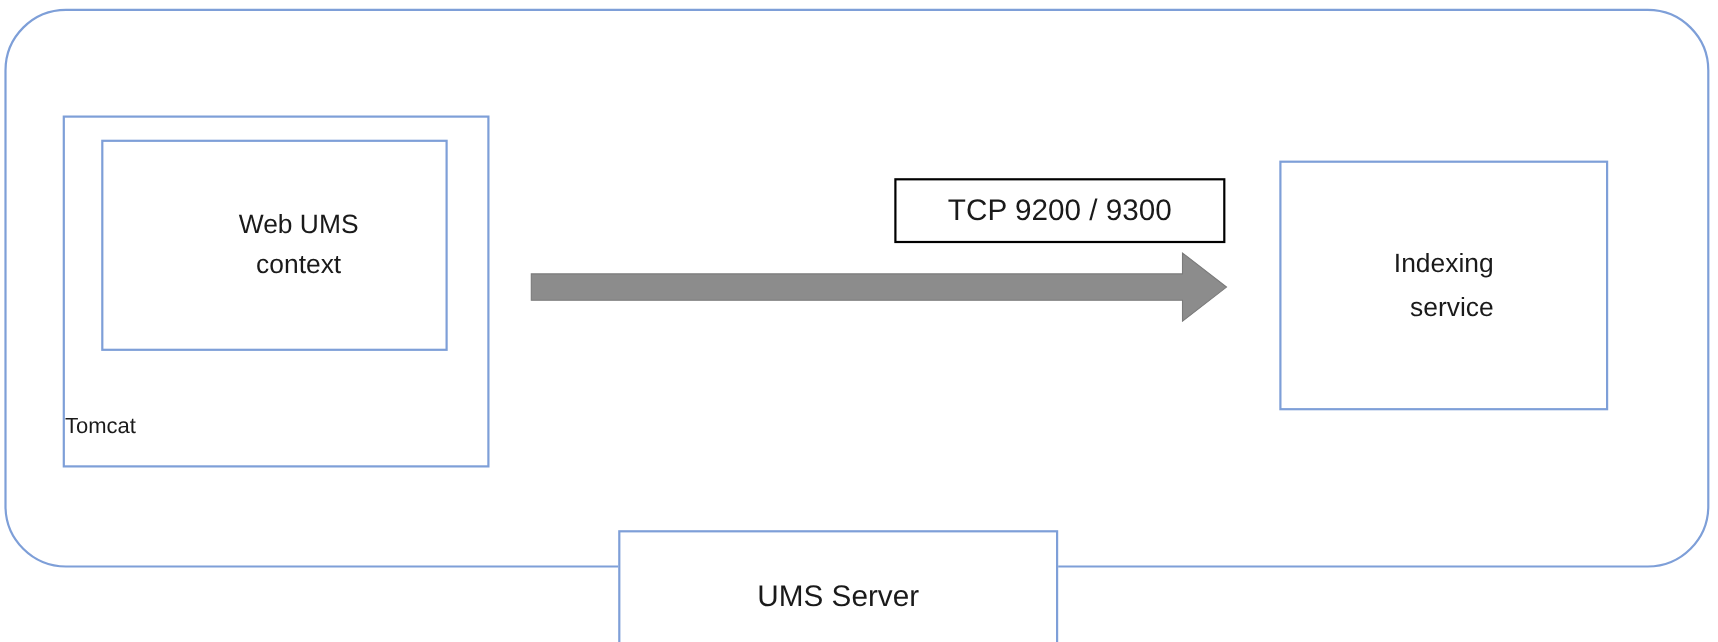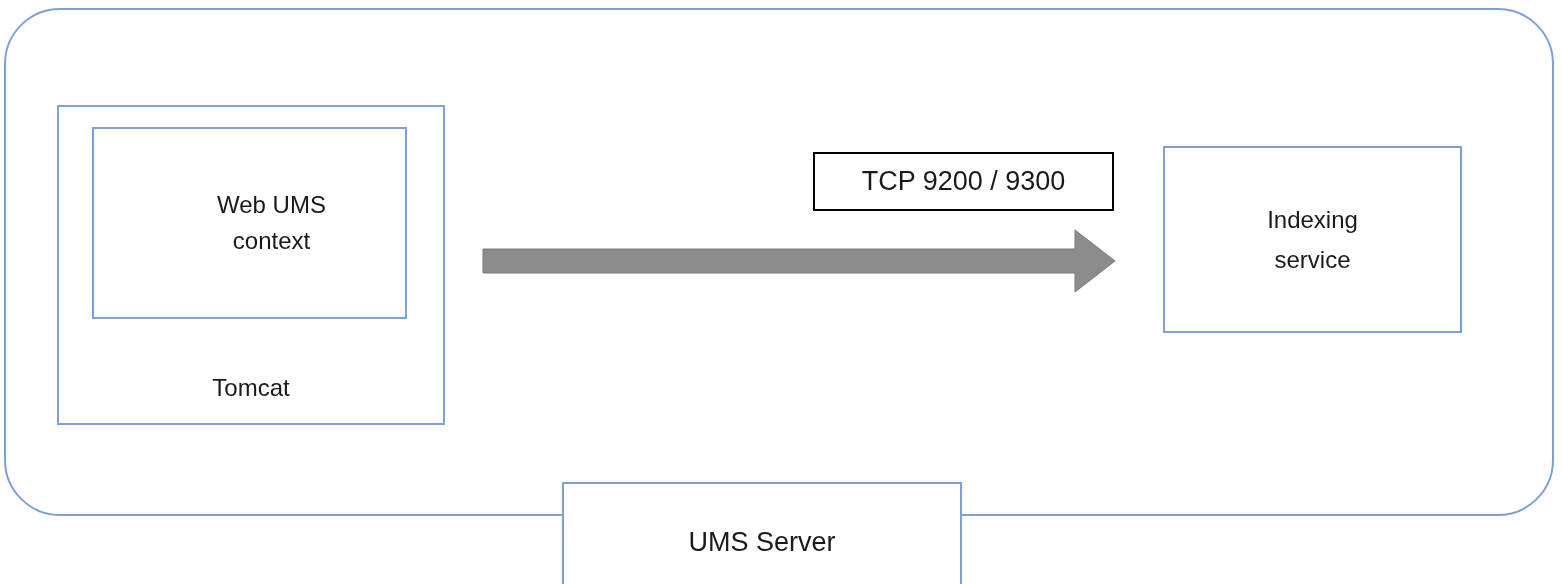--- a/index.html
+++ b/index.html
@@ -74,7 +74,7 @@
   .tcp-box {
     position: absolute;
     left: 813px;
-    top: 152px;
+    top: 162px;
     width: 301px;
     height: 59px;
     border: 2px solid #000000;

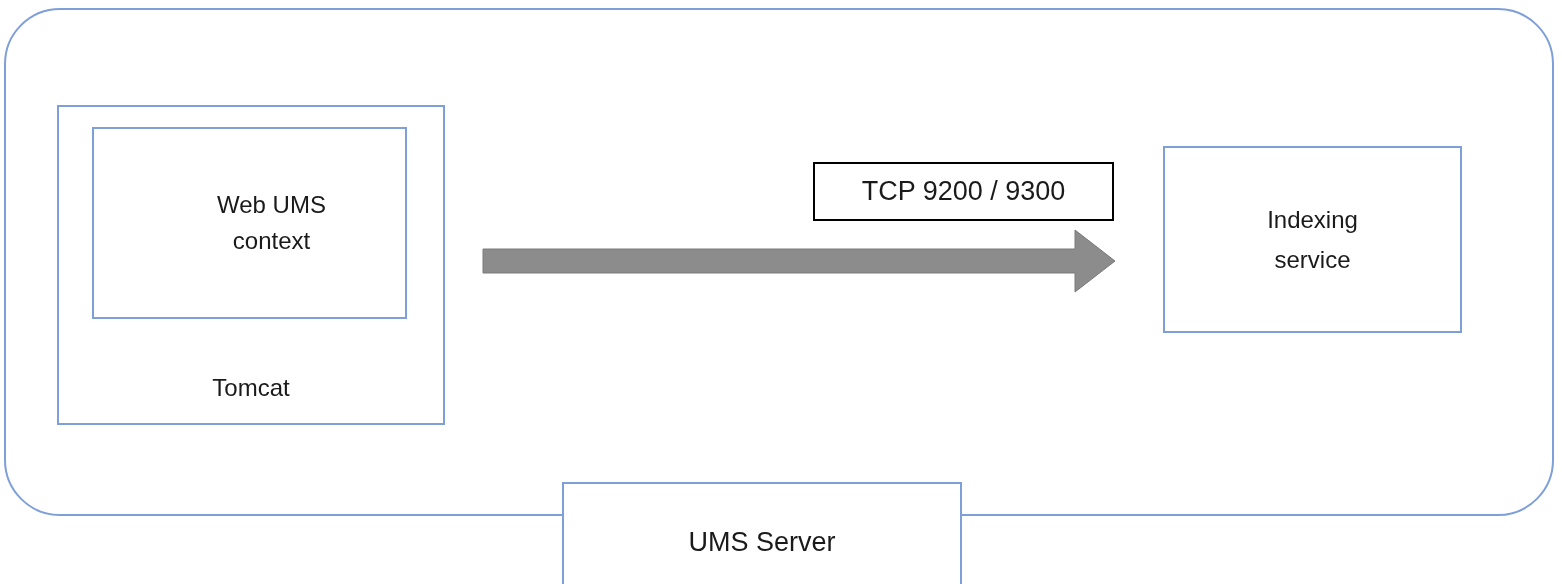--- a/index.html
+++ b/index.html
@@ -67,9 +67,10 @@
     left: 1163px;
     top: 146px;
     width: 299px;
-    height: 187px;
+    height: 227px;
     font-size: 24px;
     line-height: 40px;
+    text-align: right;
   }
   .tcp-box {
     position: absolute;

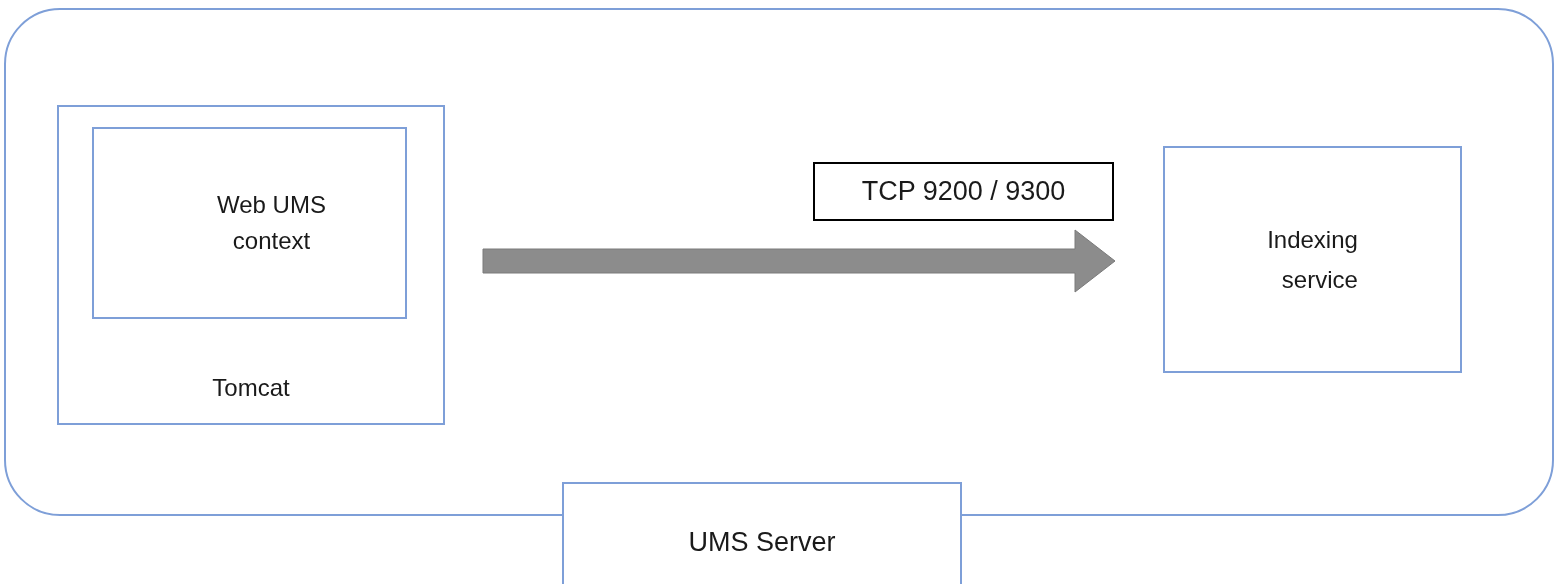--- a/index.html
+++ b/index.html
@@ -59,8 +59,8 @@
     left: 0;
     bottom: 21px;
     width: 100%;
-    text-align: center;
-    font-size: 24px;
+    text-align: left;
+    font-size: 20px;
     line-height: 28px;
   }
   .indexing-box {

